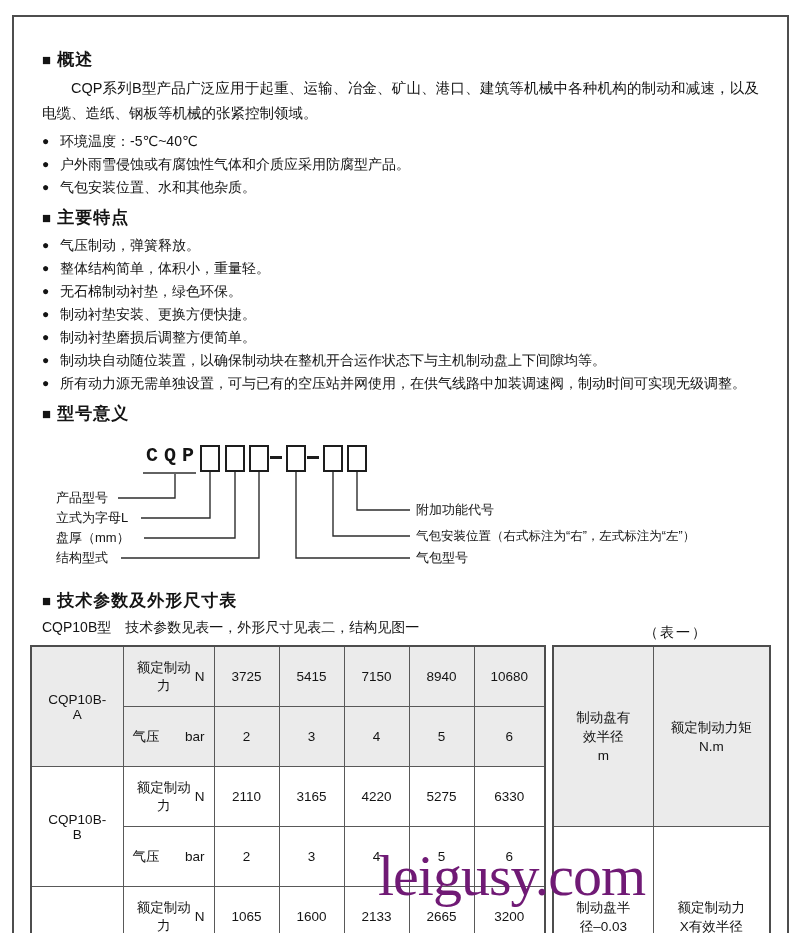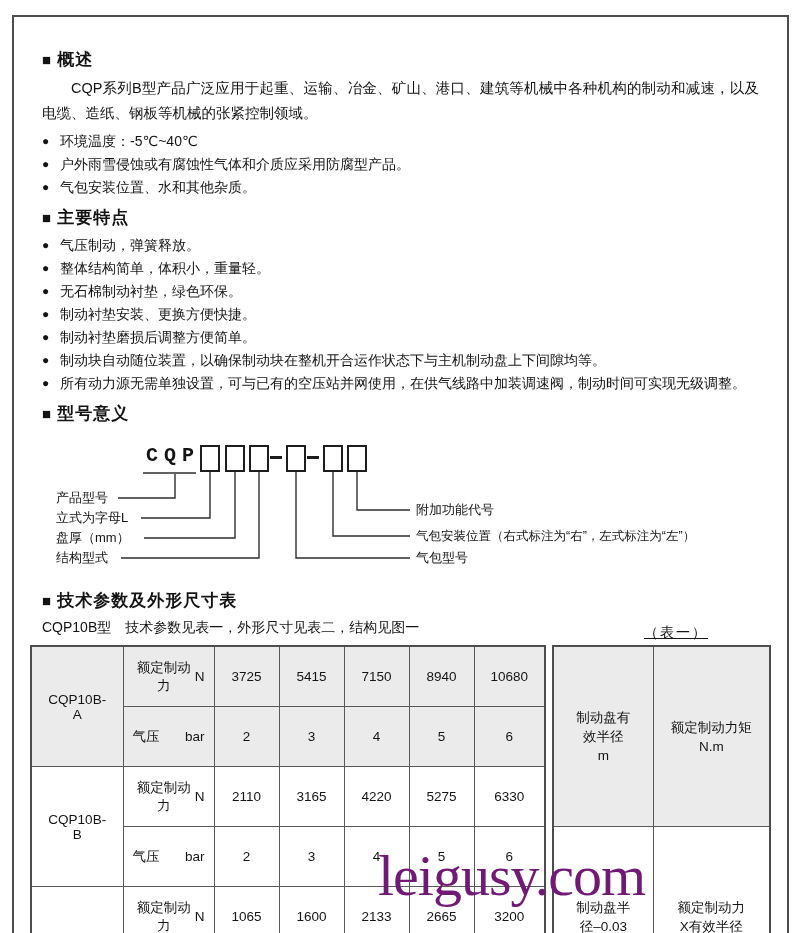--- a/index.html
+++ b/index.html
@@ -59,7 +59,7 @@
 
   
   .spec-head-row { position: relative; font-size: 14px; line-height: 21px; margin: 2px 0 7px 0; }
-  .table-tag { position: absolute; left: 602px; top: 5px; font-size: 14px; letter-spacing: 2px; text-decoration: underline; }
+  .table-tag { position: absolute; left: 602px; top: 5px; font-size: 14px; letter-spacing: 2px; }
 
   .table-zone { position: relative; margin-left: -12px; width: 747px; display: flex; gap: 6px; }
   table { border-collapse: collapse; table-layout: fixed; }

